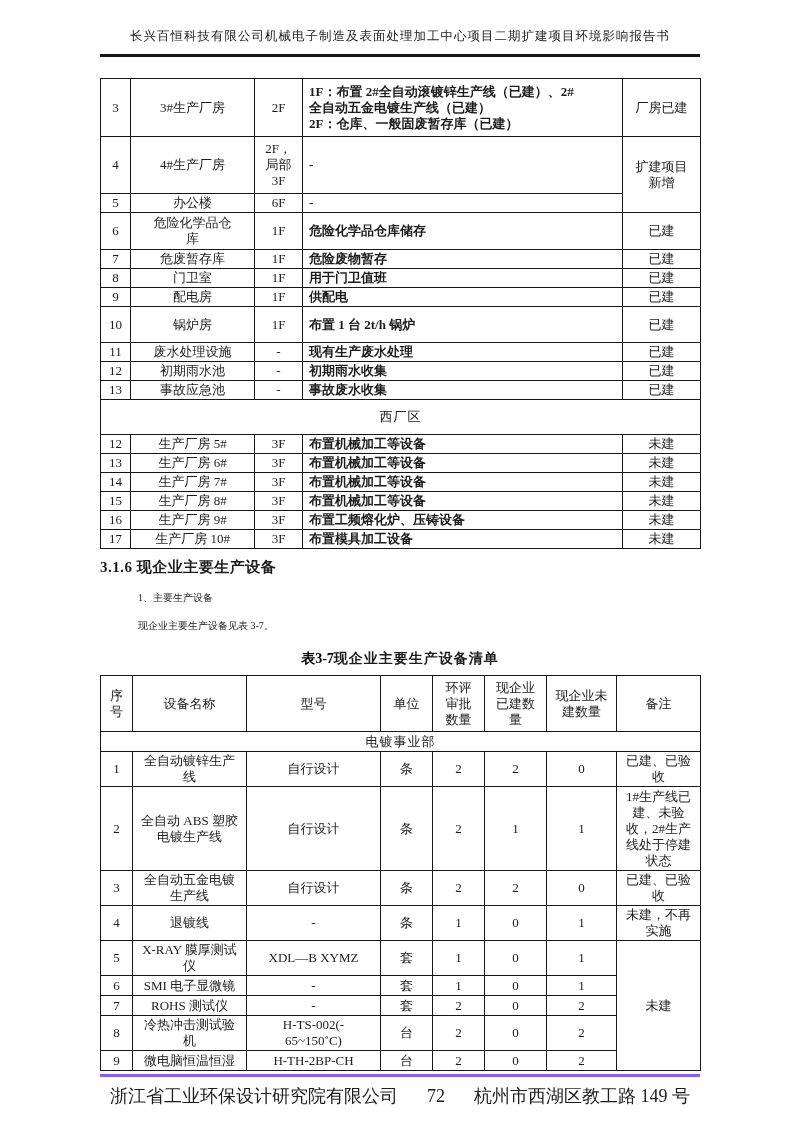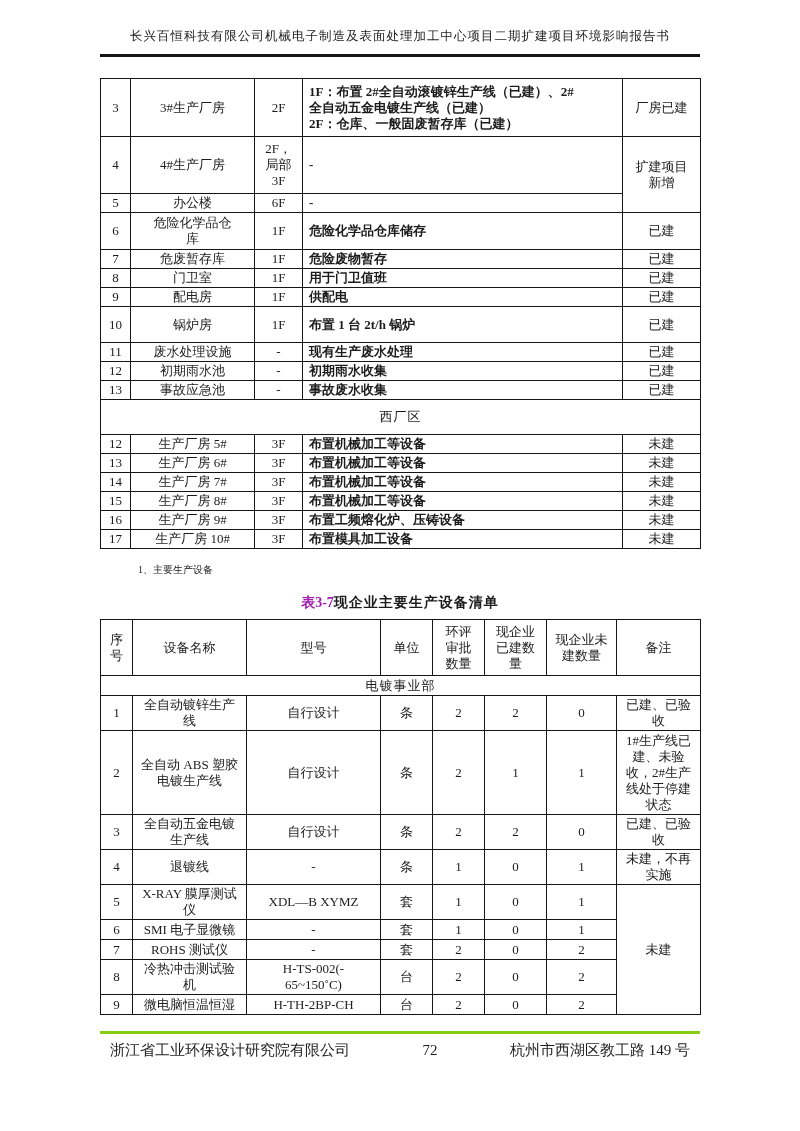--- a/index.html
+++ b/index.html
@@ -226,6 +226,7 @@
     </tbody>
   </table>
 
+  <h3 class="section-heading">3.1.6 现企业主要生产设备</h3>
   <p class="para">1、主要生产设备</p>
 
   <div class="table-caption">

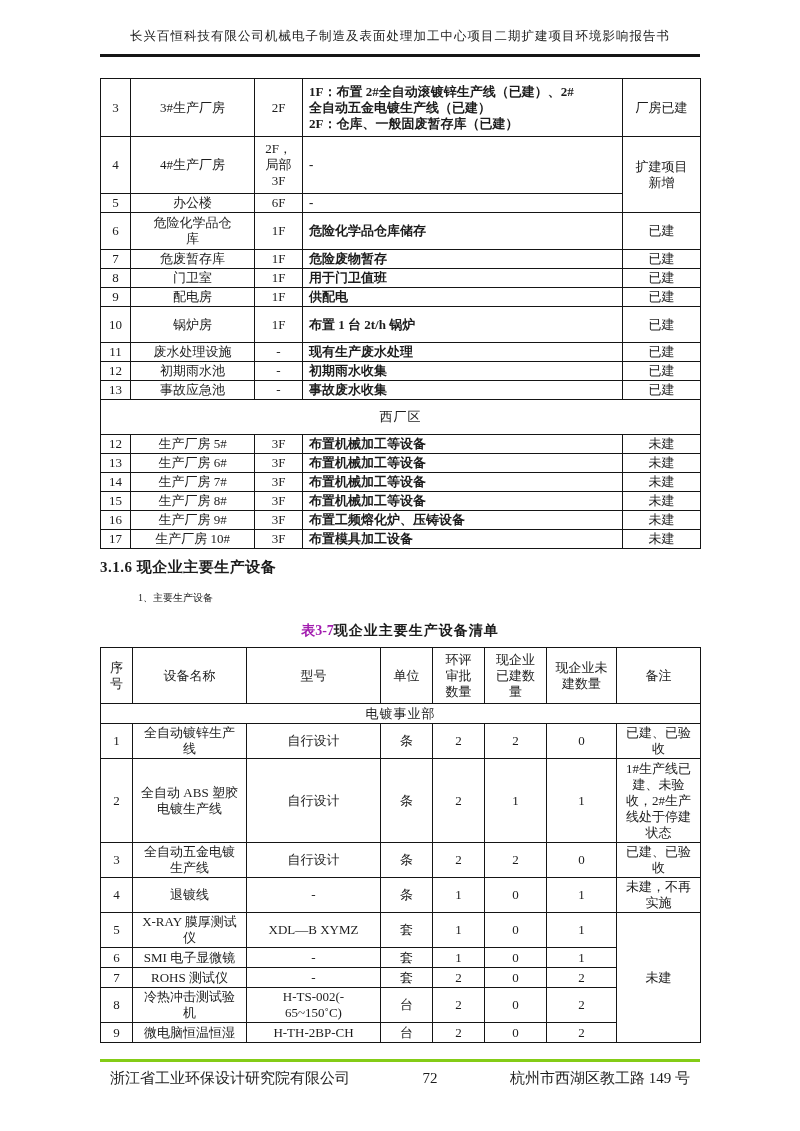--- a/index.html
+++ b/index.html
@@ -228,6 +228,7 @@
 
   <h3 class="section-heading">3.1.6 现企业主要生产设备</h3>
   <p class="para">1、主要生产设备</p>
+  <p class="para">现企业主要生产设备见表 3-7。</p>
 
   <div class="table-caption">
     <span class="caption-label">表3-7</span><span class="caption-title">现企业主要生产设备清单</span>

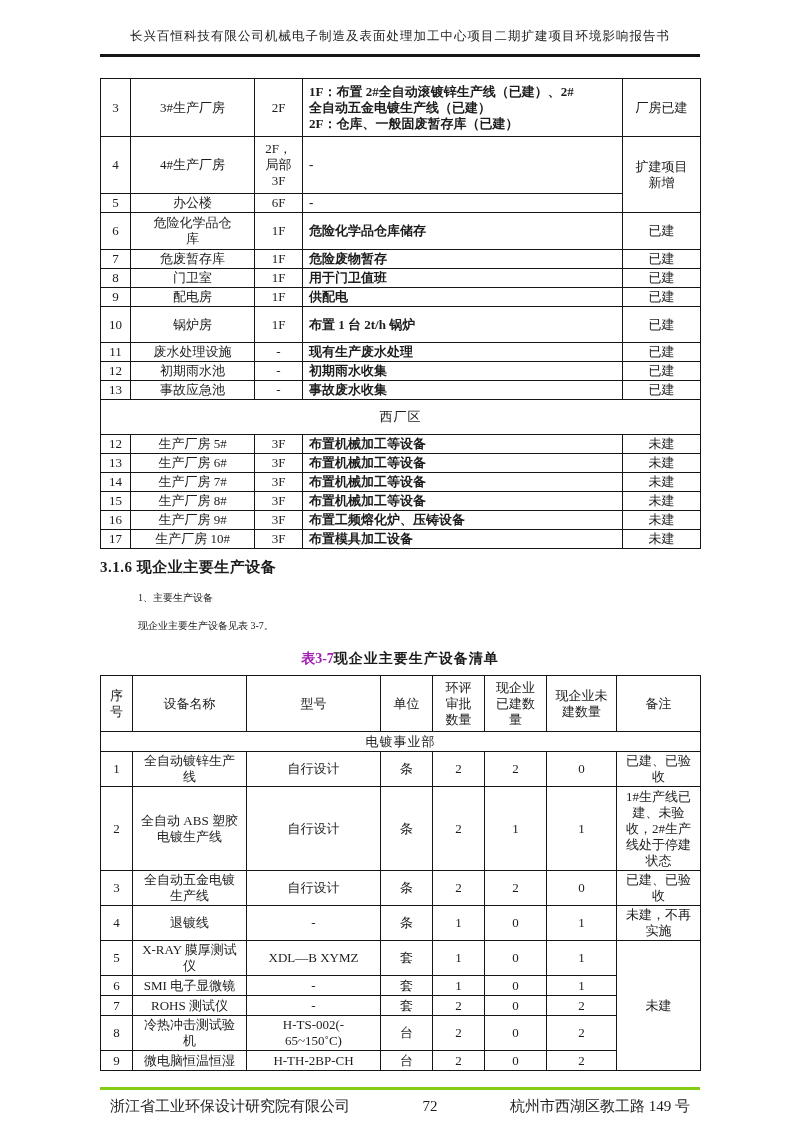--- a/index.html
+++ b/index.html
@@ -63,7 +63,7 @@
     font-size: 14px;
     font-weight: bold;
   }
-  .caption-label { color: #a21caf; }
+  .caption-label { color: #000000; }
   .caption-title { letter-spacing: 1px; }
 
   

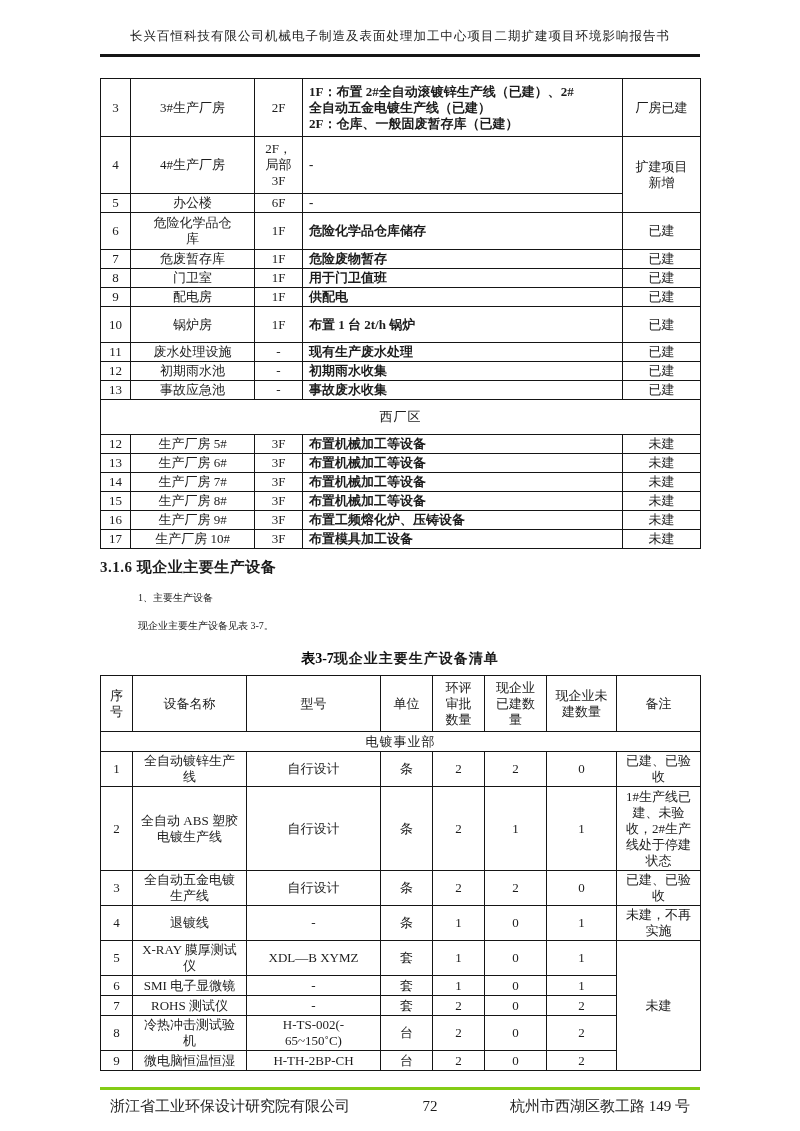--- a/index.html
+++ b/index.html
@@ -68,13 +68,13 @@
 
   
   .doc-footer {
-    margin-top: 16px;
-    border-top: 3px solid #84cc16;
+    margin-top: 3px;
+    border-top: 3px solid #8b5cf6;
     padding-top: 7px;
     display: flex;
     justify-content: space-between;
     align-items: baseline;
-    font-size: 15px;
+    font-size: 18px;
   }
   .doc-footer .pad { padding: 0 10px; }
 </style>

